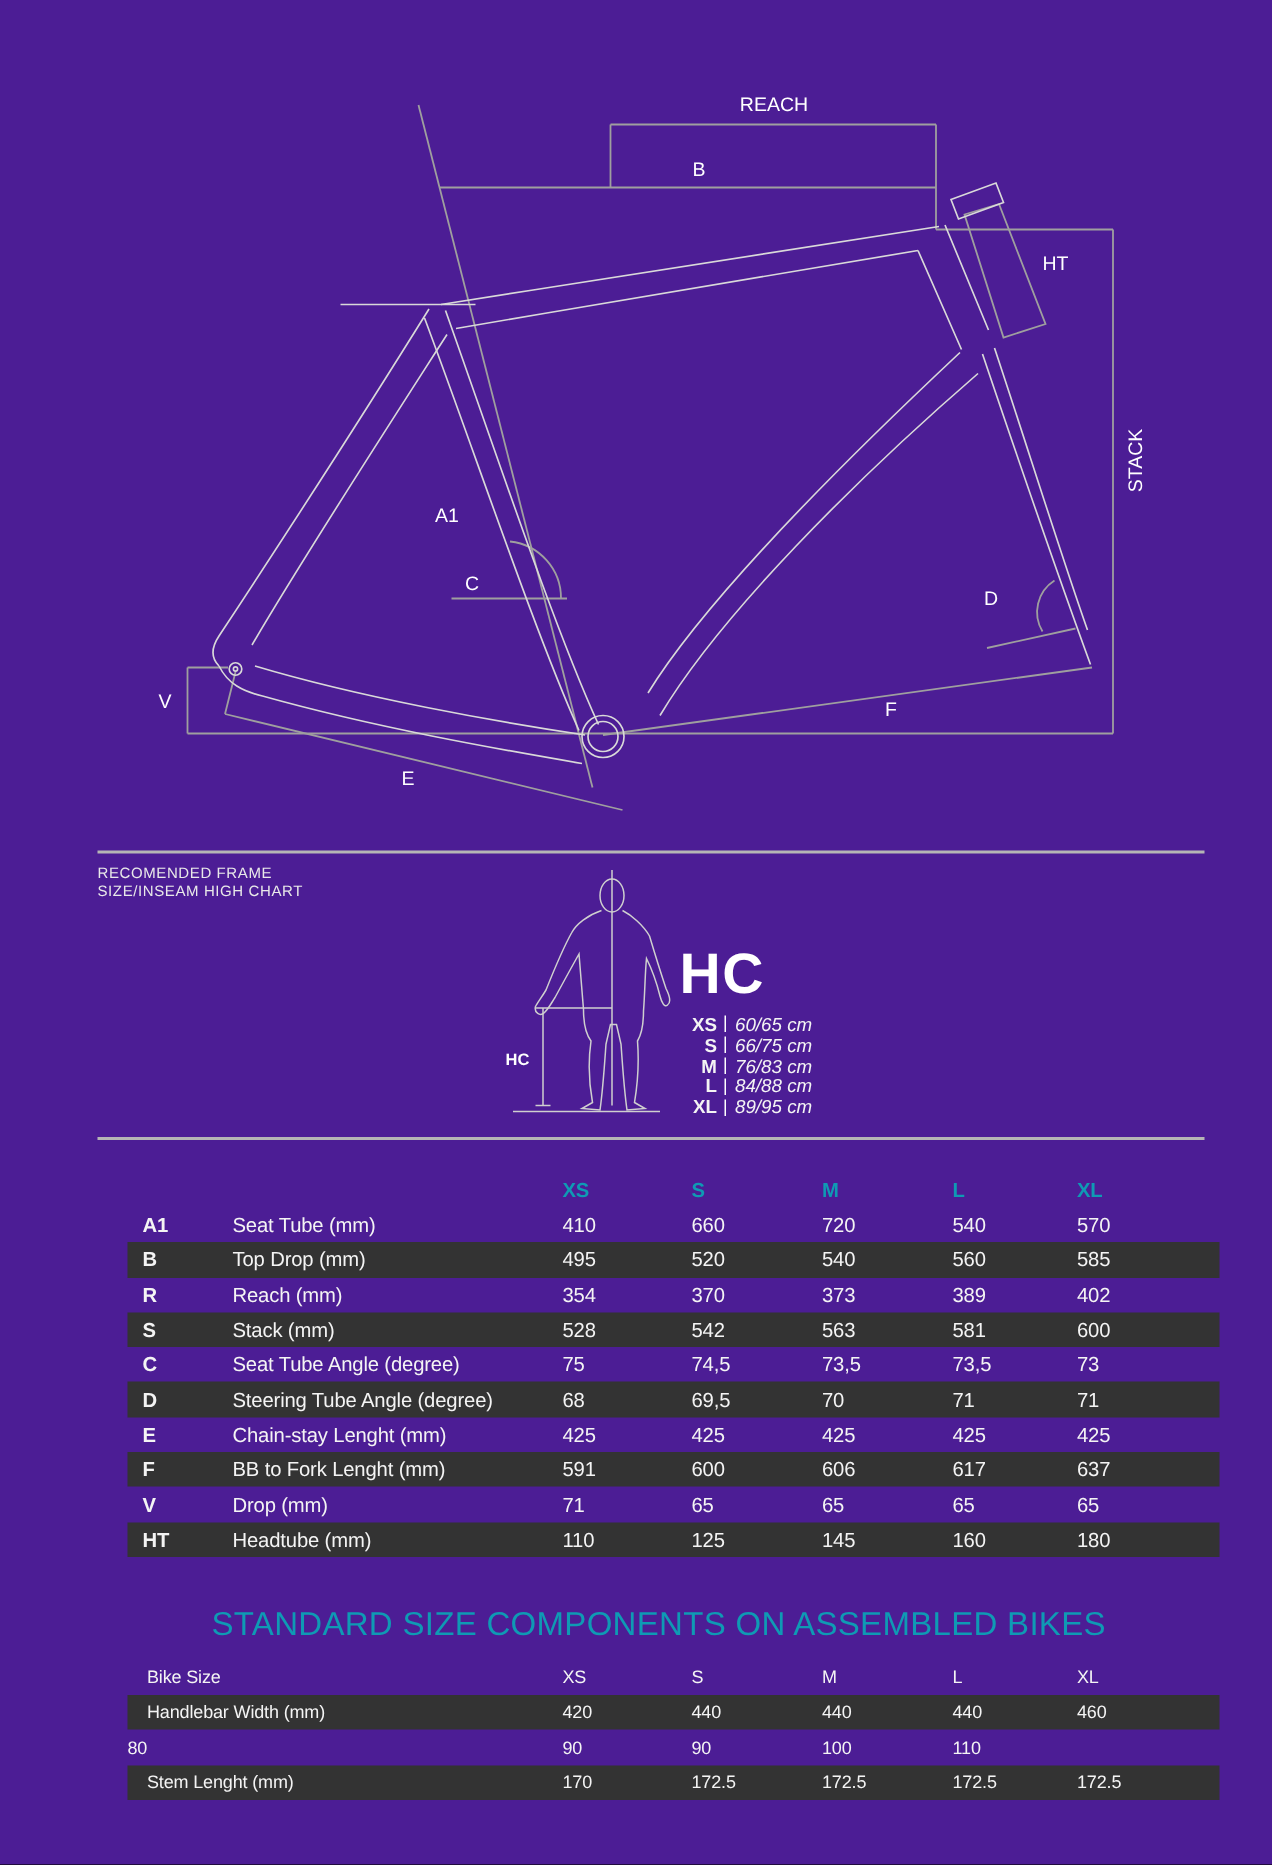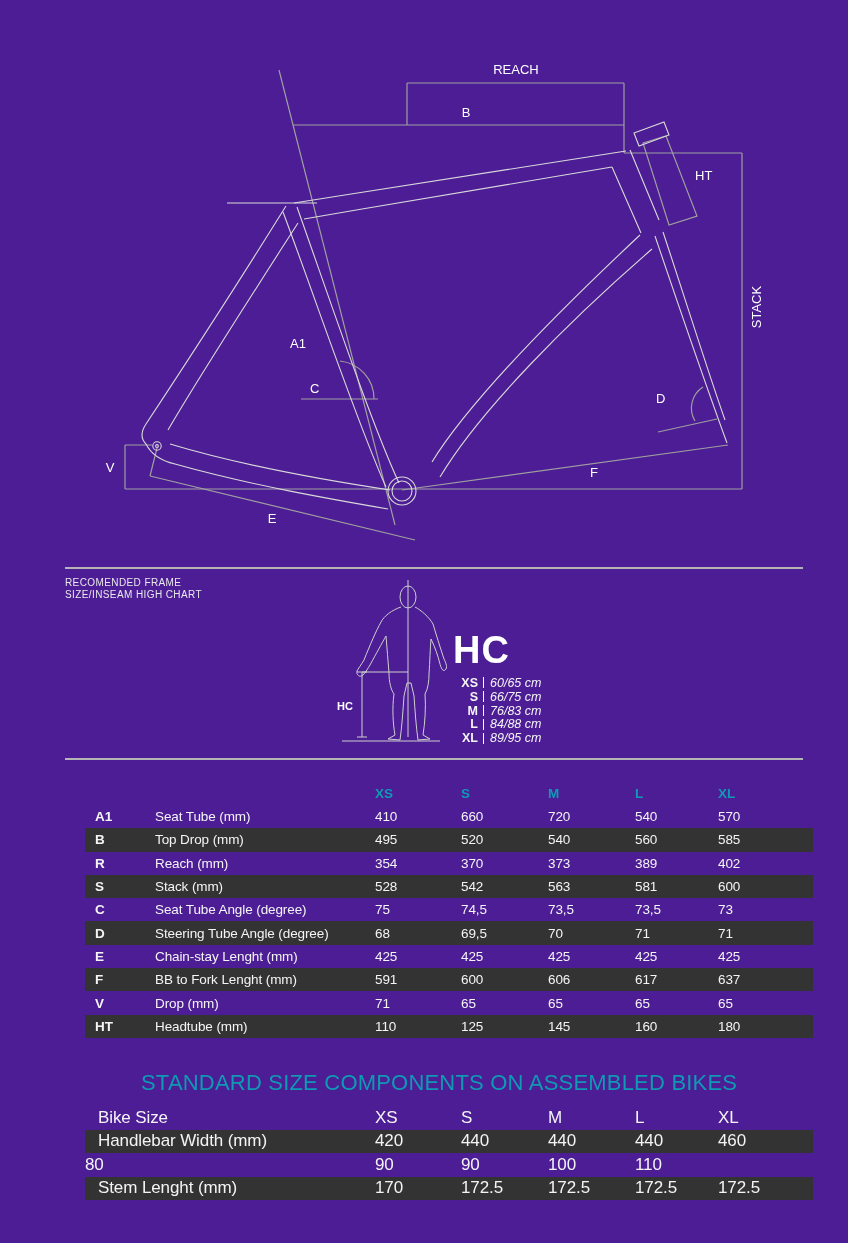--- a/index.html
+++ b/index.html
@@ -47,7 +47,7 @@
     position:absolute;left:93px;top:1070px;font-size:22px;font-weight:normal;
     color:var(--teal);letter-spacing:.2px;margin-left:48px;
   }
-  .comp-table{position:absolute;left:85px;top:1106px;width:728px;font-size:17px;letter-spacing:-.1px;}
+  .comp-table{position:absolute;left:85px;top:1106px;width:728px;font-size:12px;letter-spacing:-.1px;}
   .comp-header,.comp-row{display:grid;grid-template-columns:290px 86px 87px 87px 83px 95px;align-items:center;height:23.5px;}
   .comp-row.striped{background:var(--stripe);}
   .comp-label,.comp-bike-size{padding-left:13px;}

